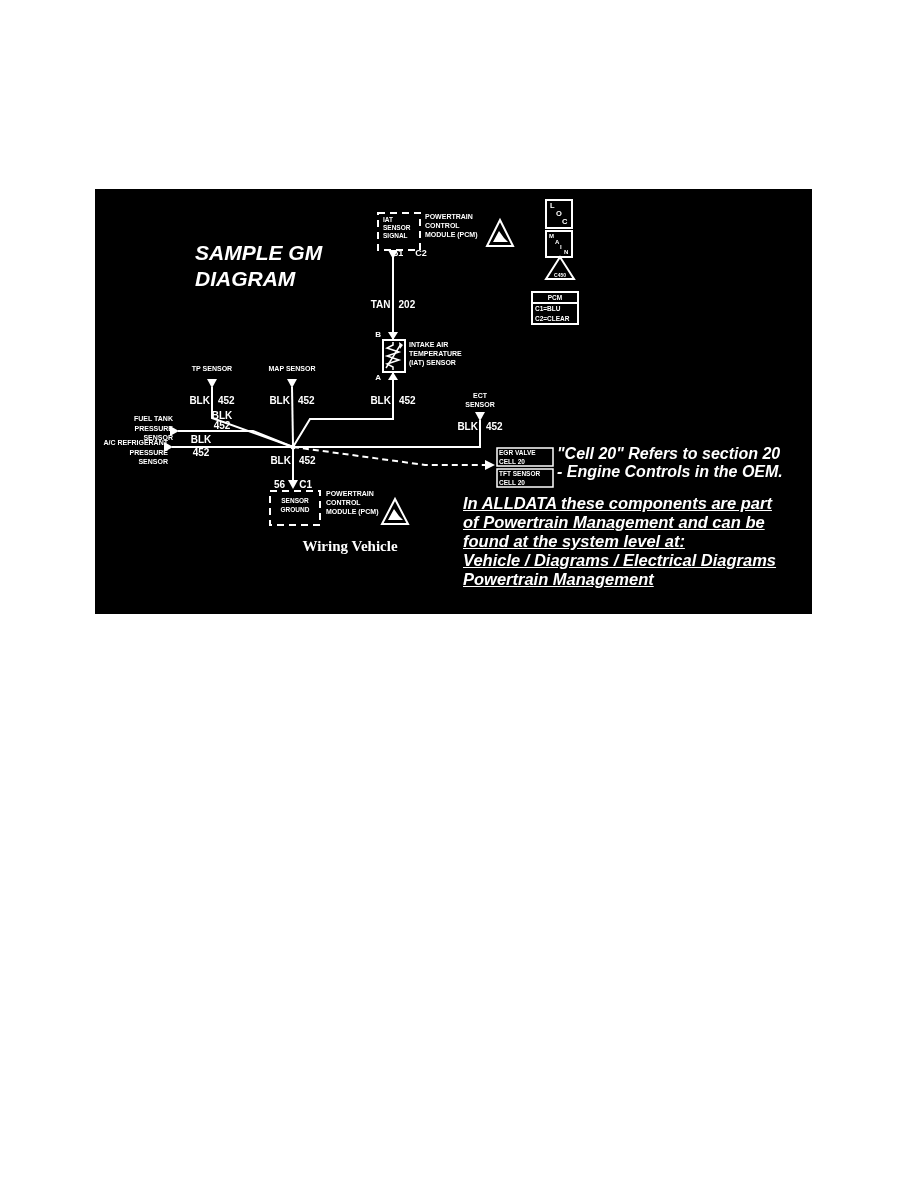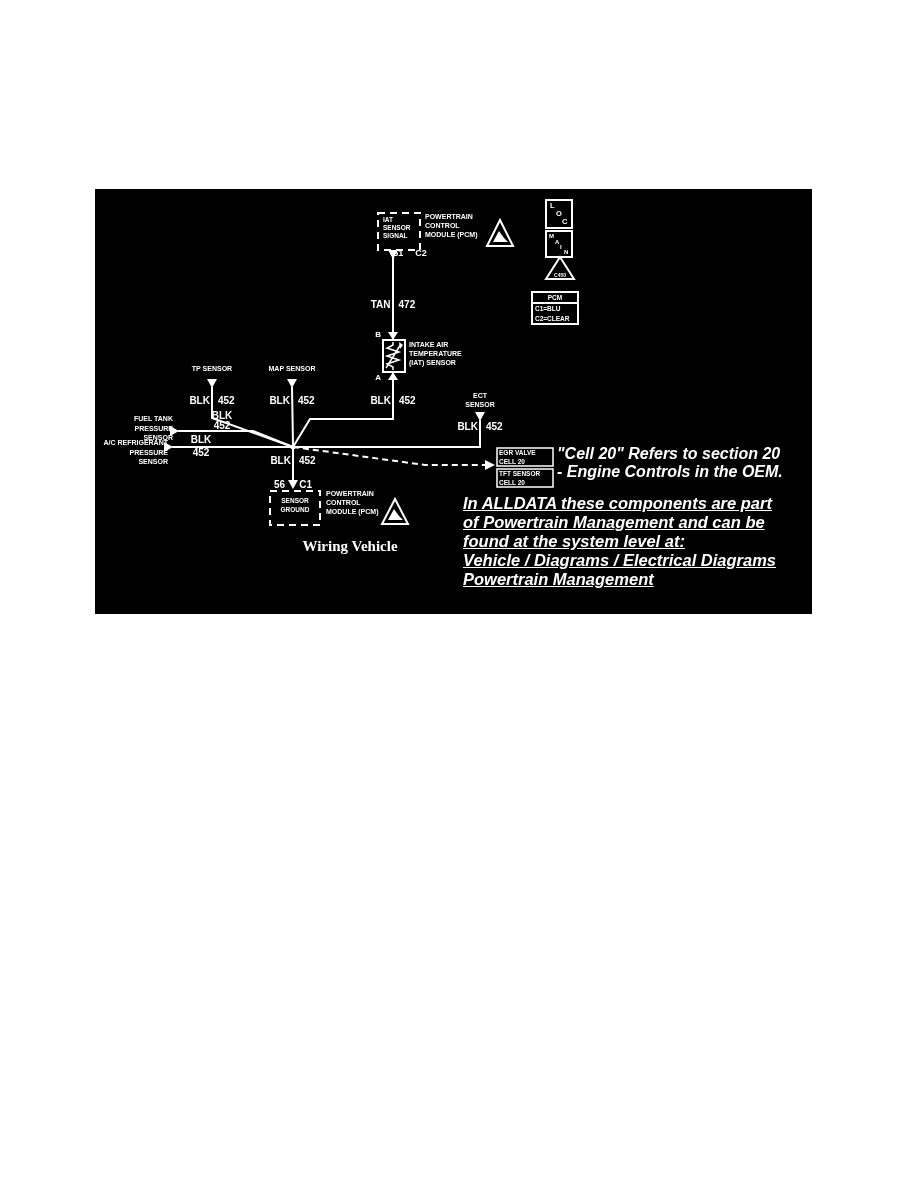--- a/index.html
+++ b/index.html
@@ -85,6 +85,8 @@
     </g>
   </svg>
 
+  <div class="lbl" style="left:100px;top:51px;font-size:21px;font-style:italic;line-height:26px;">SAMPLE GM
+DIAGRAM</div>
 
   <div class="lbl" style="left:288px;top:27px;font-size:6.5px;line-height:8px;">IAT
 SENSOR

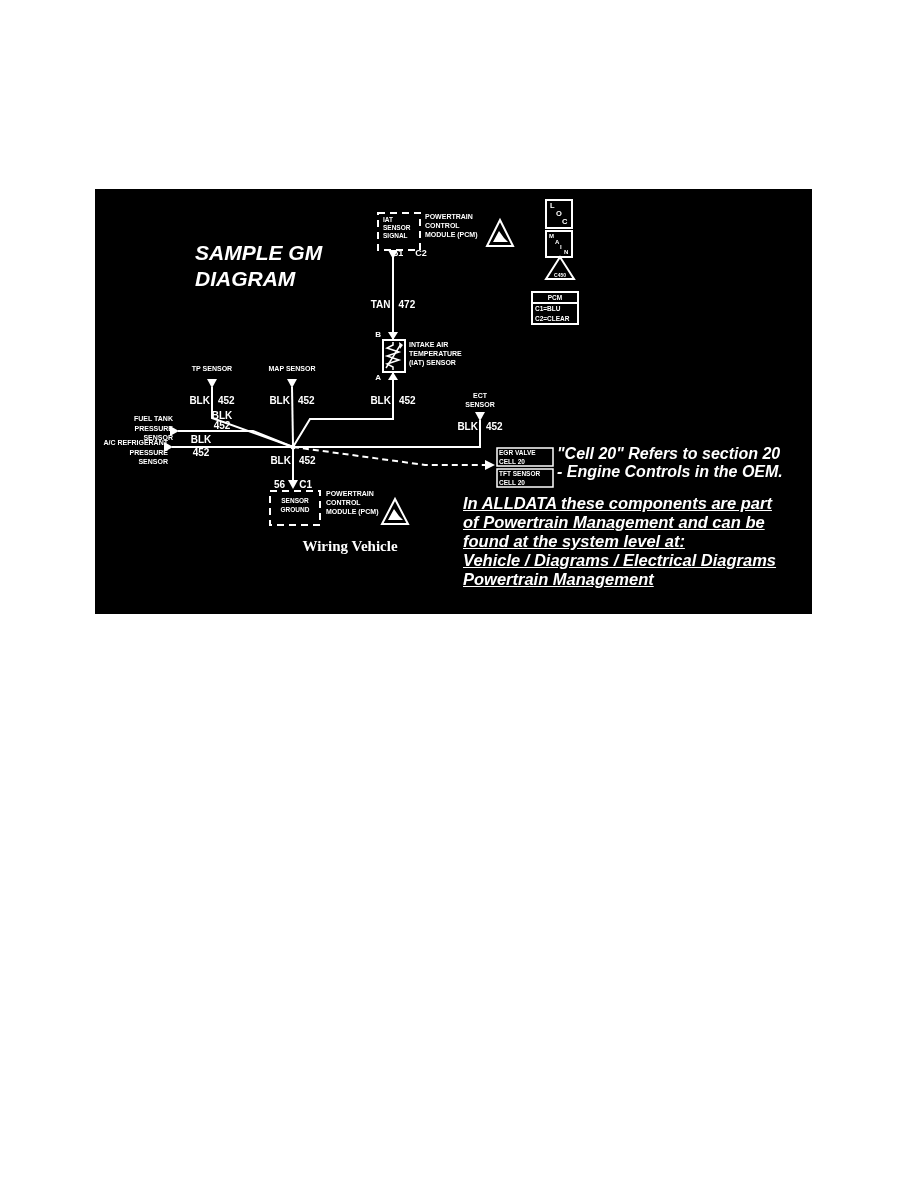--- a/index.html
+++ b/index.html
@@ -101,7 +101,7 @@
 
   <div class="wl" style="left:298px;top:111px;">
     <span>TAN</span>
-    <span>472</span>
+    <span>202</span>
   </div>
 
   <div class="lbl" style="left:274px;top:141px;width:12px;text-align:right;font-size:8px;">B</div>

